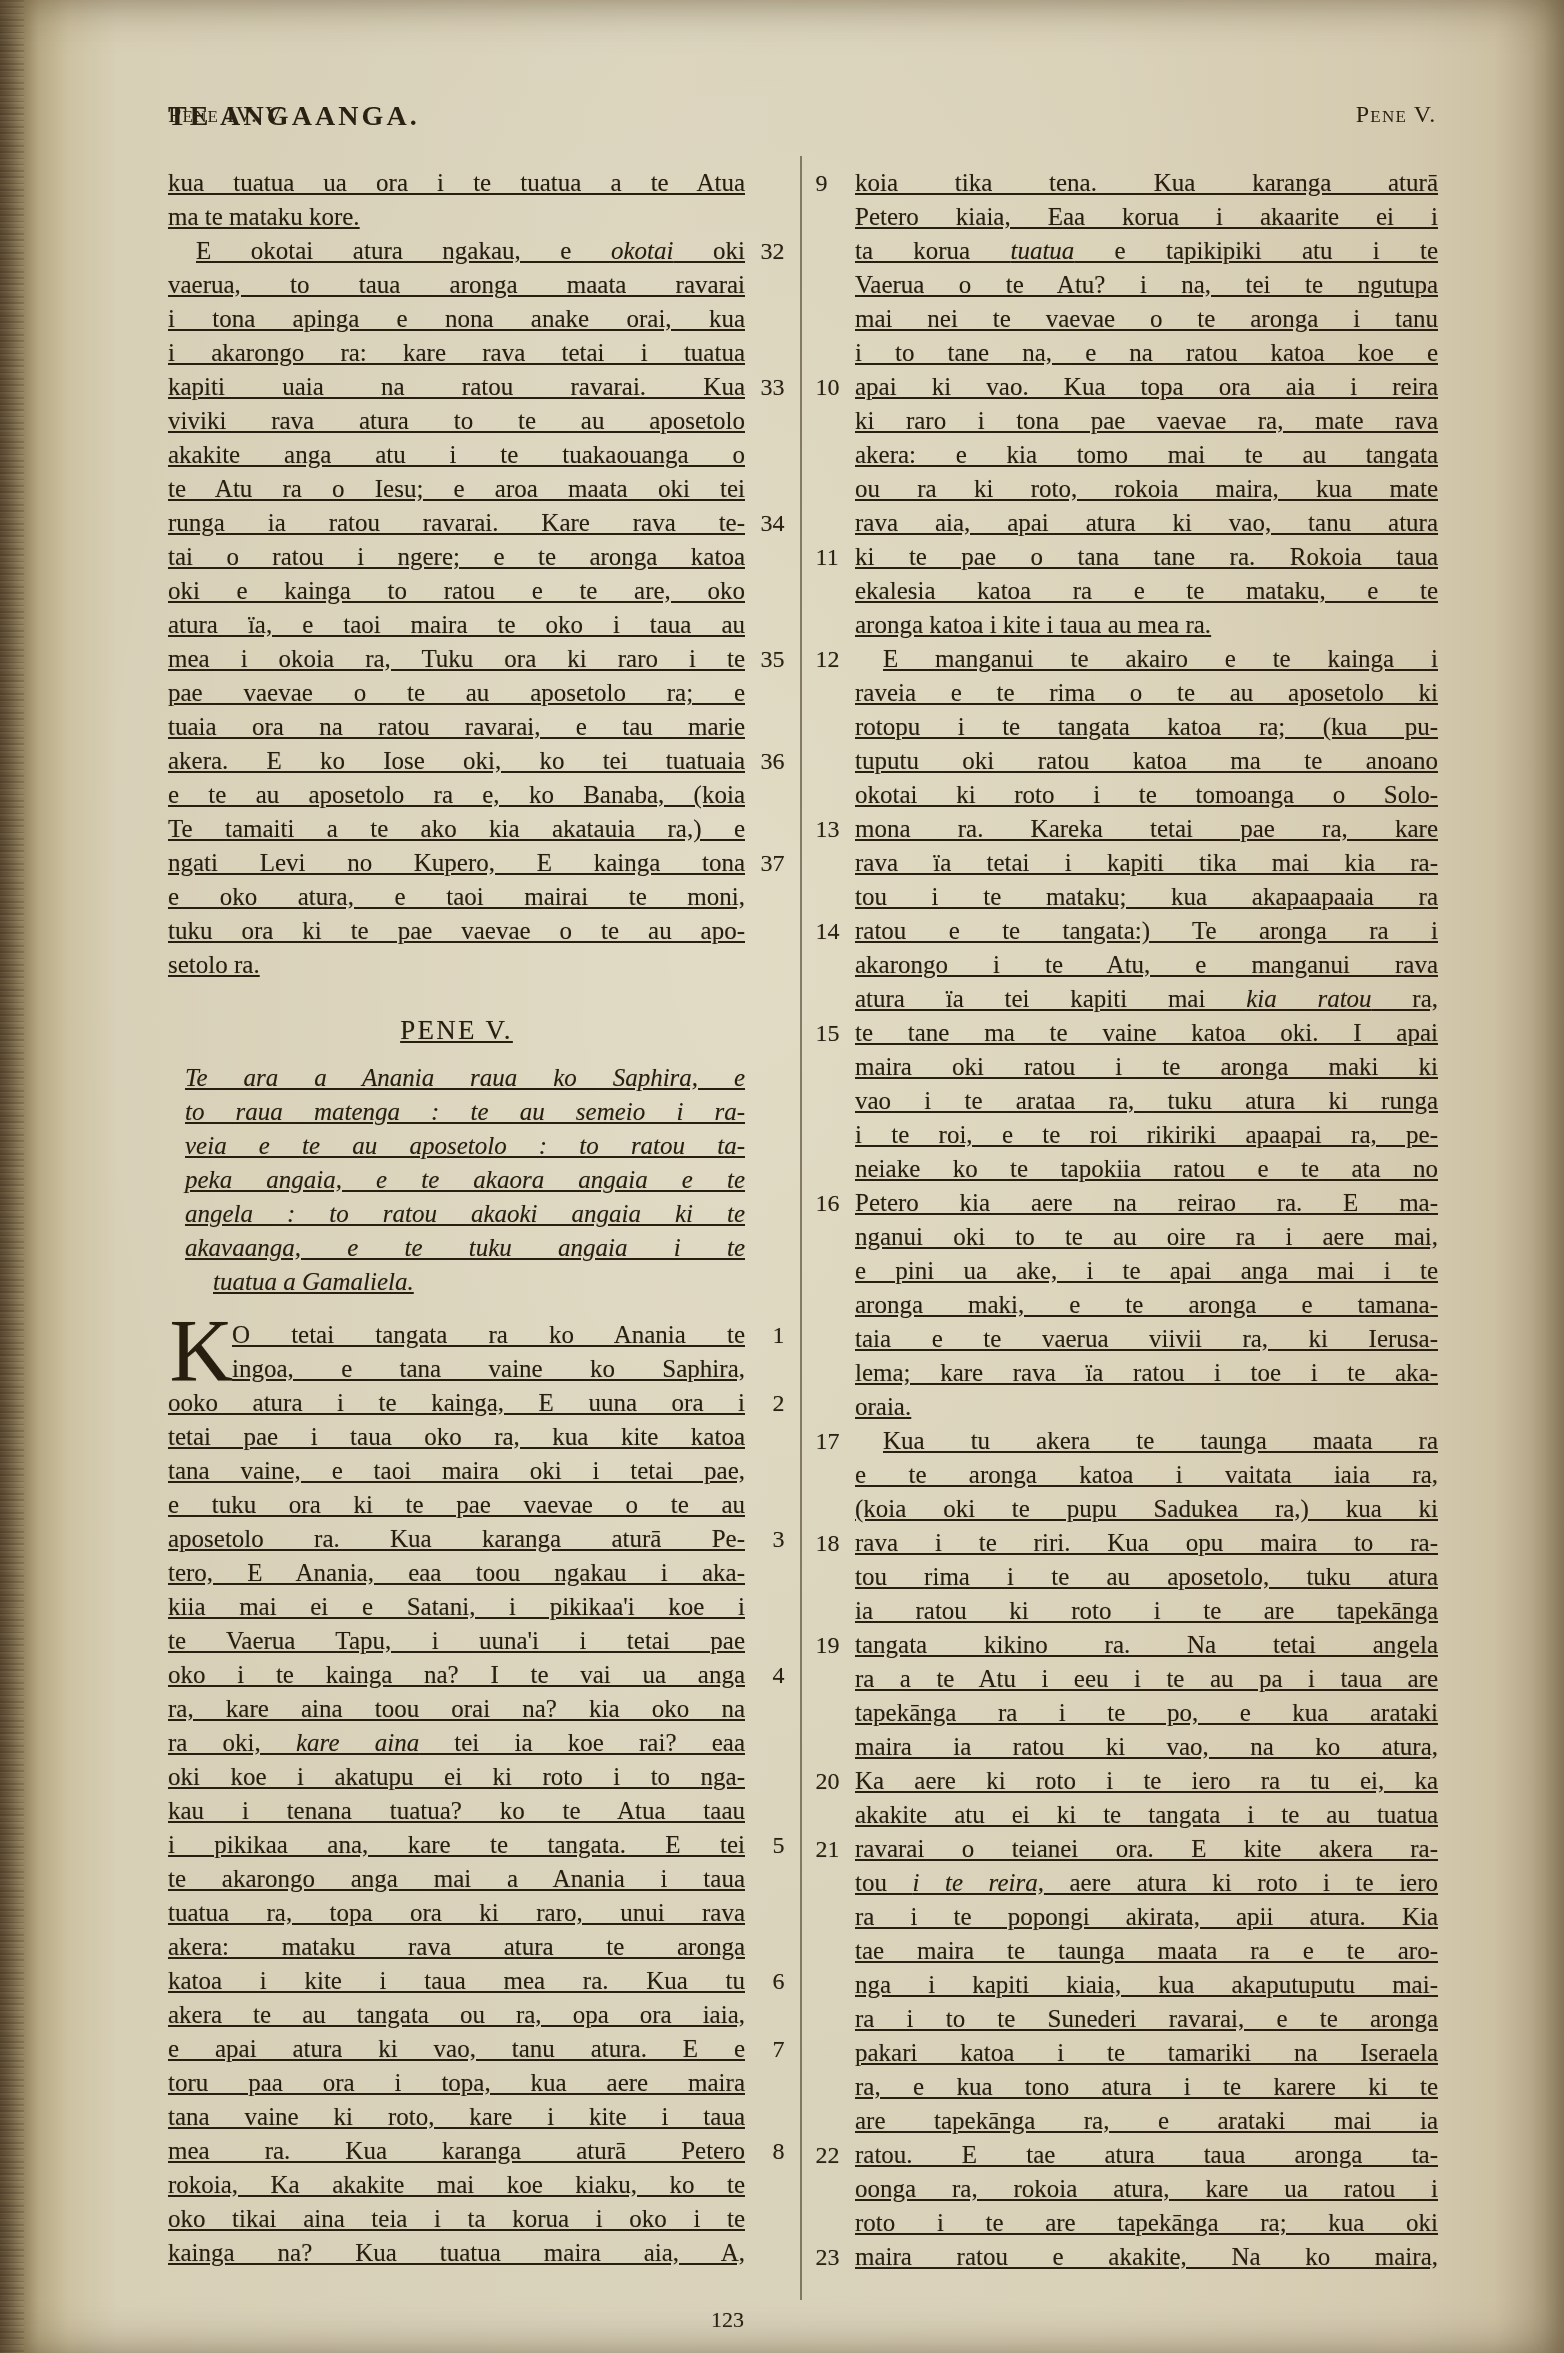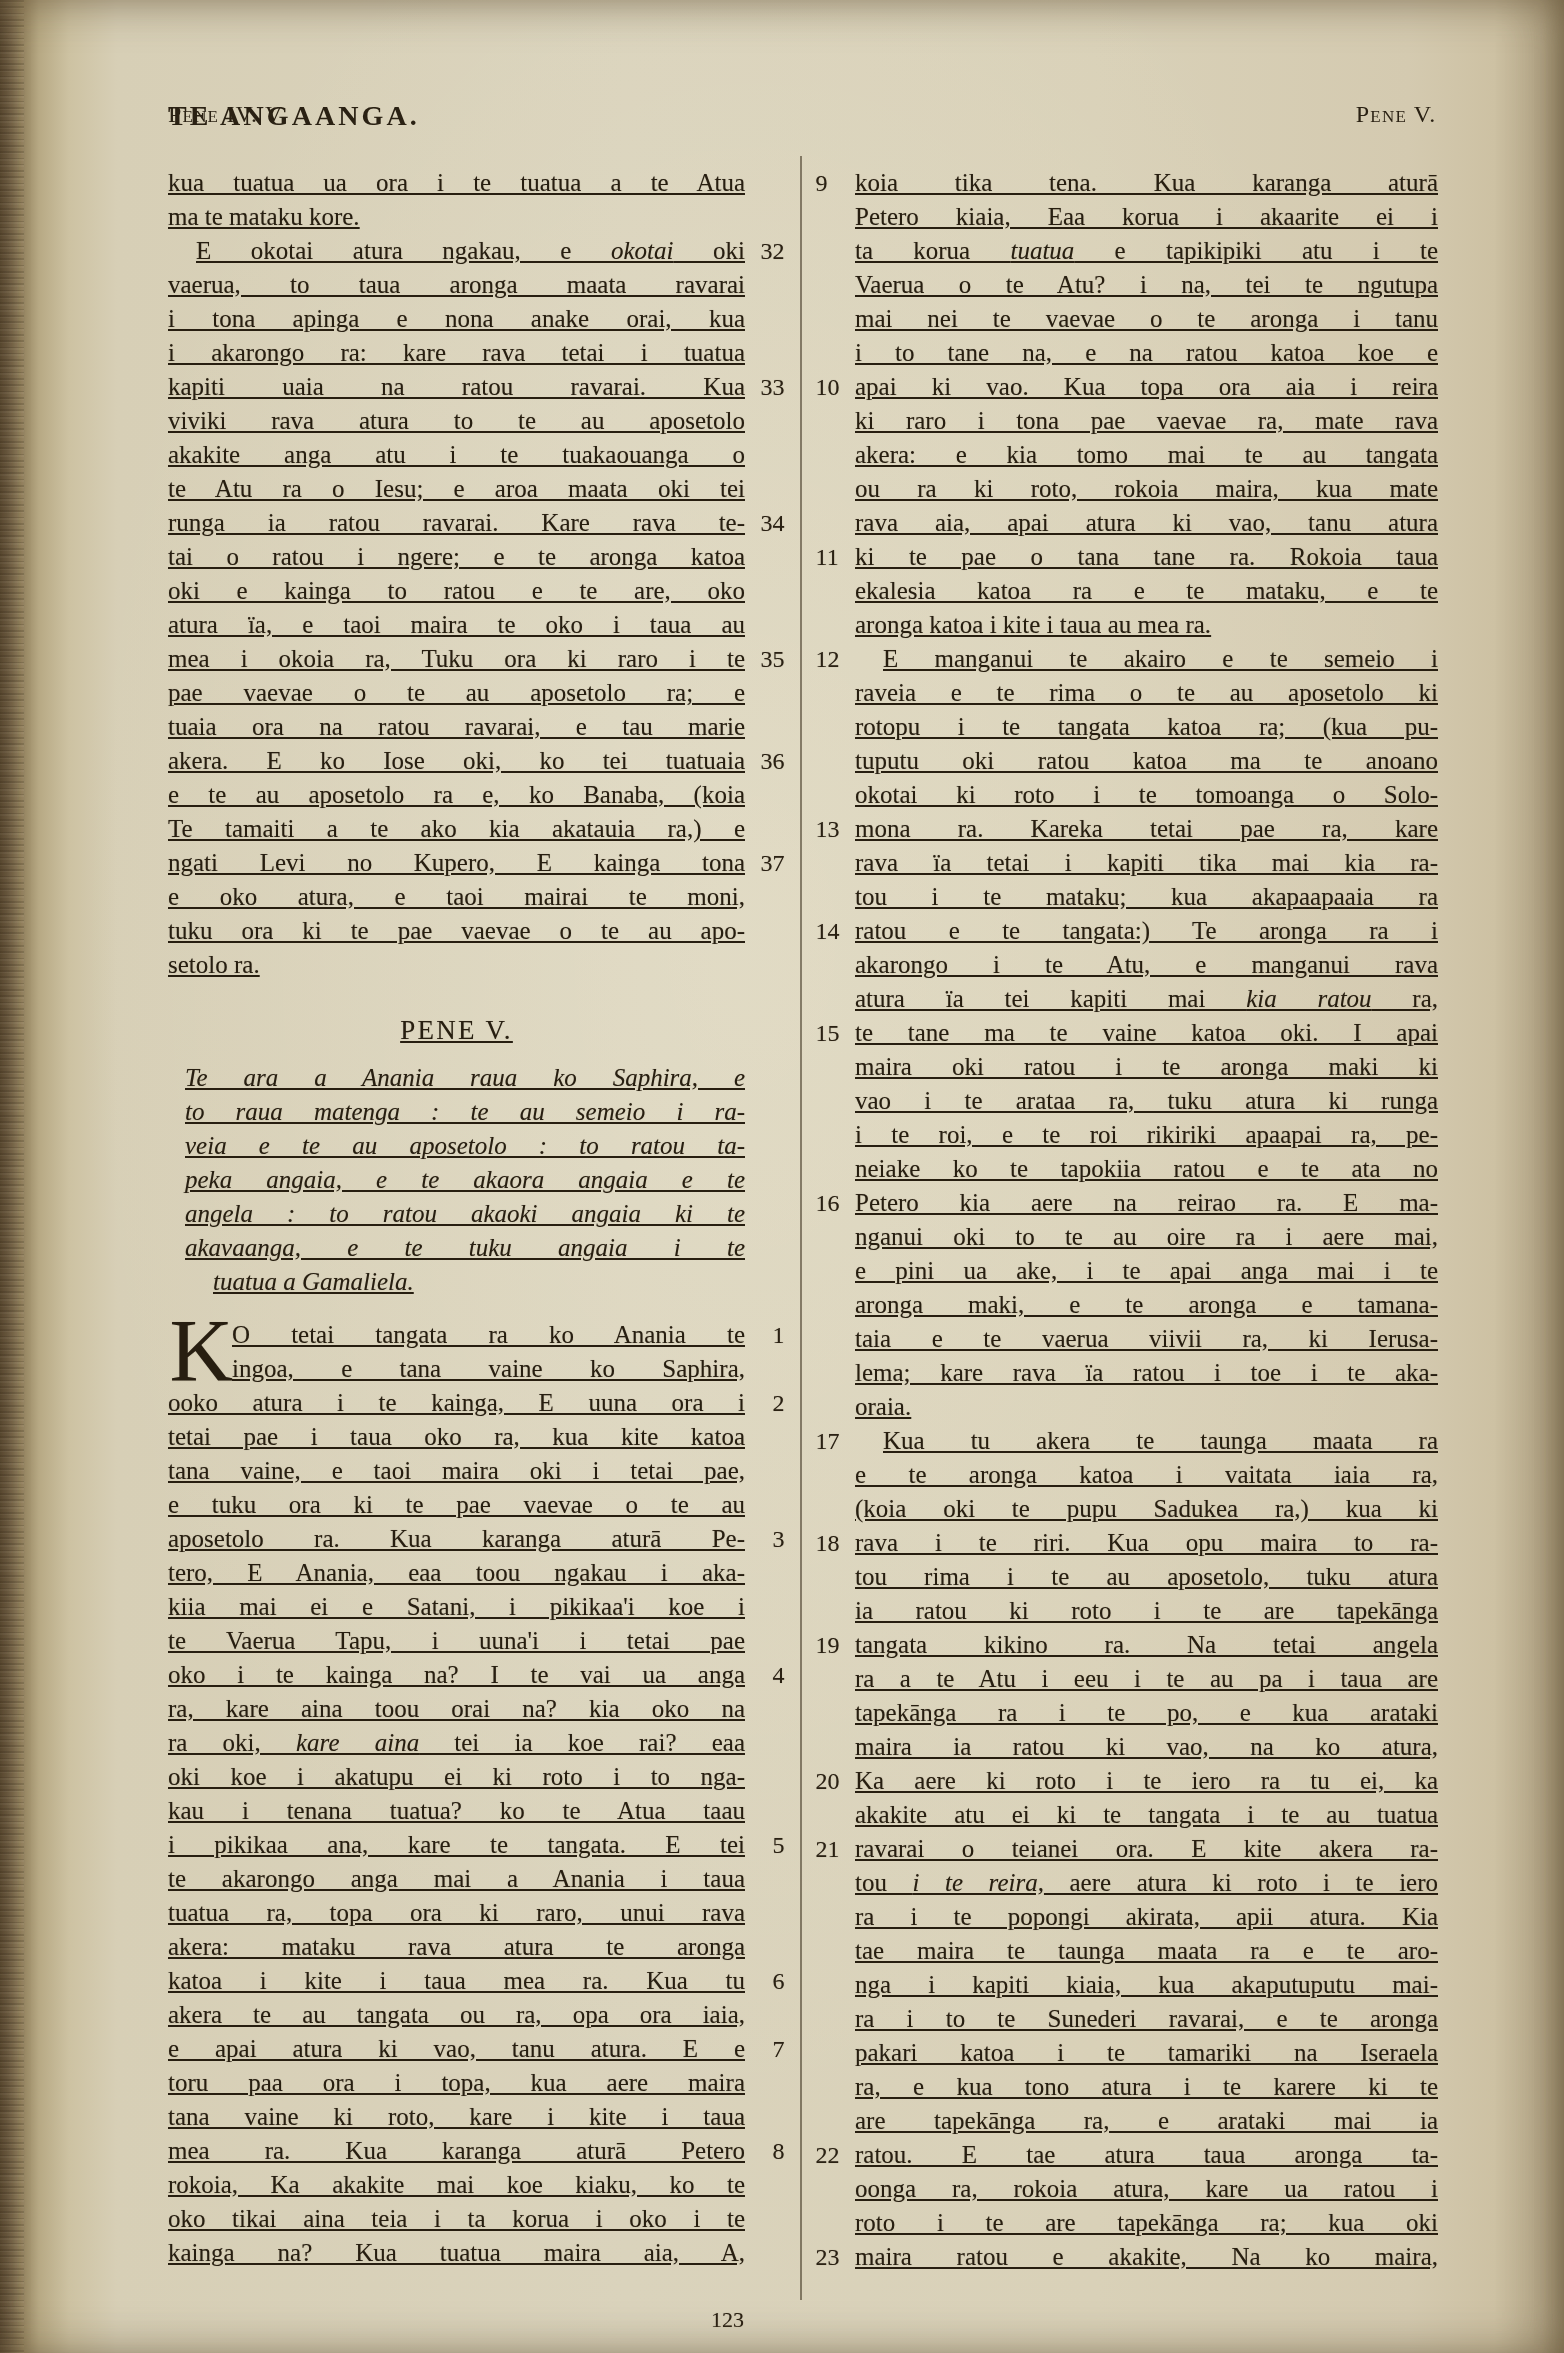--- a/index.html
+++ b/index.html
@@ -348,7 +348,7 @@
         </div>
         <div class="line">
           <span class="verse">12</span>
-          <span class="txt ind">E manganui te akairo e te semeio i</span>
+          <span class="txt ind">E manganui te akairo e te kainga i</span>
         </div>
         <div class="line">
           <span class="txt">raveia e te rima o te au aposetolo ki</span>

